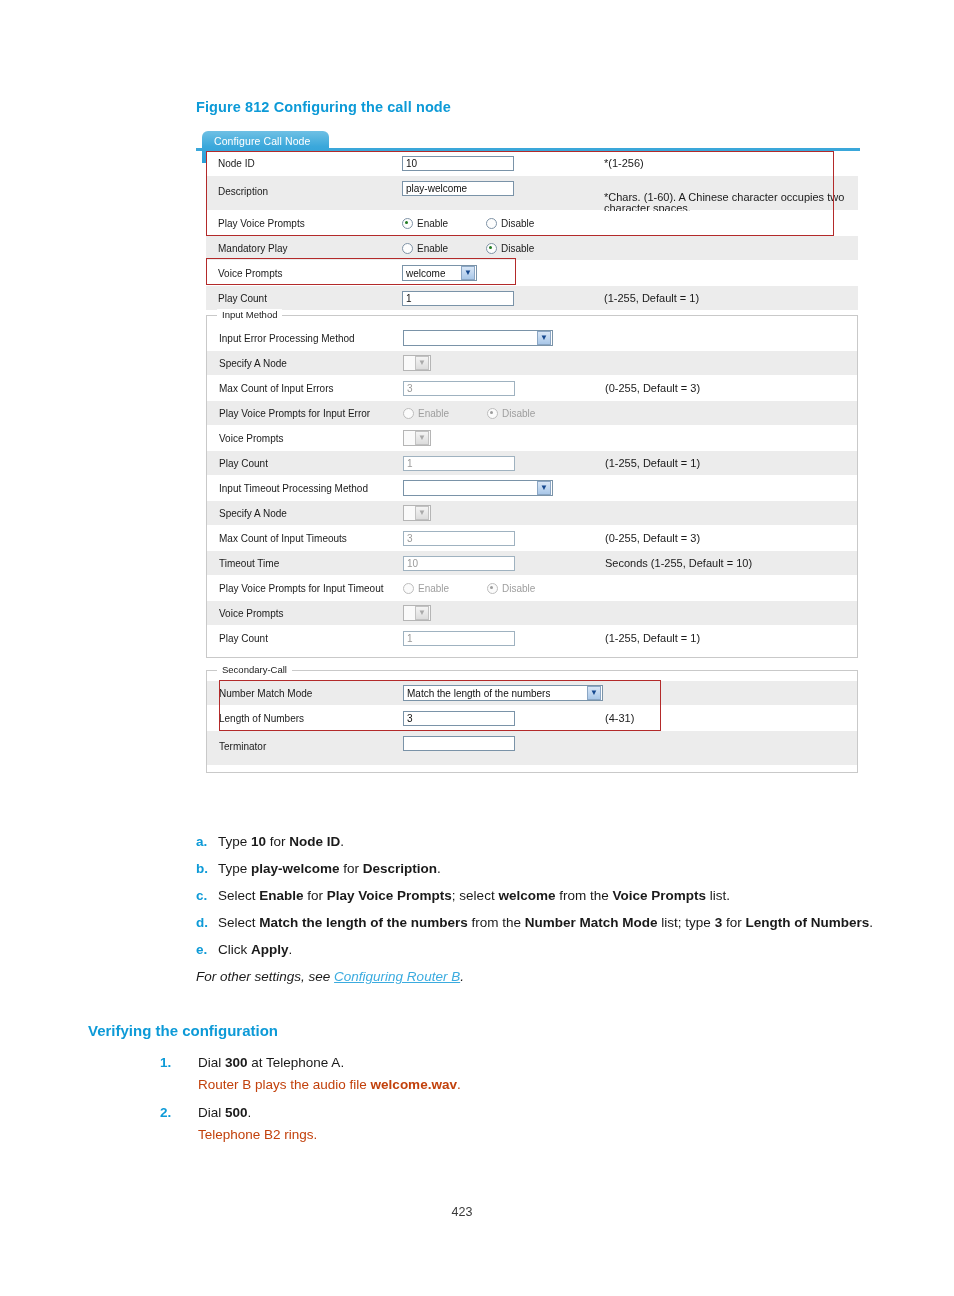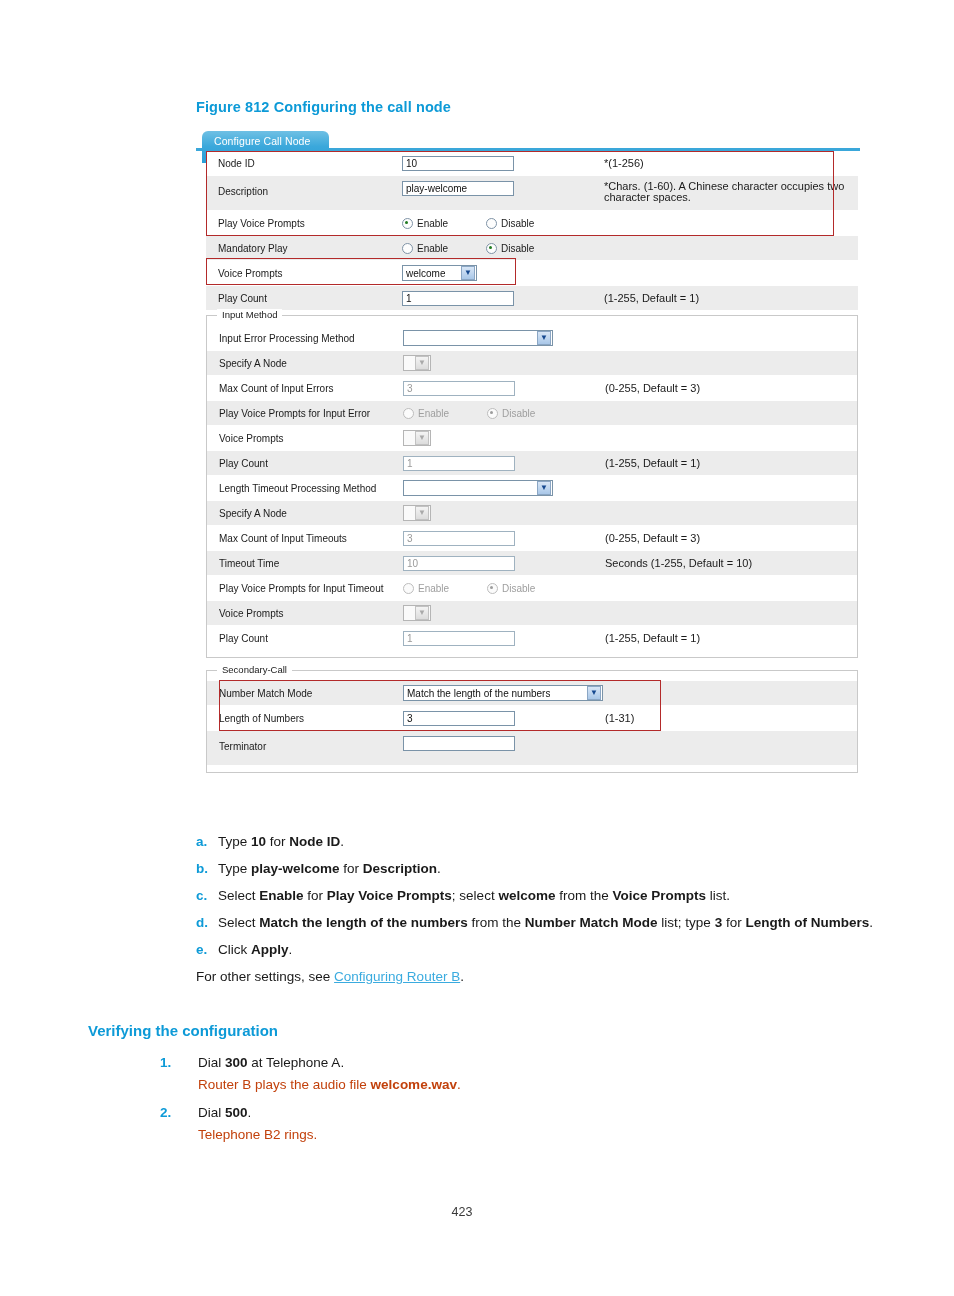--- a/index.html
+++ b/index.html
@@ -53,7 +53,7 @@
   .row.tall{height:34px;align-items:flex-start;}
   .row.tall .lbl{padding-top:10px;}
   .row.tall .ctl{padding-top:5px;}
-  .row.tall .hint{padding-top:5px;}
+  .row.tall .hint{padding-top:16px;}
 
   
   .tbox{

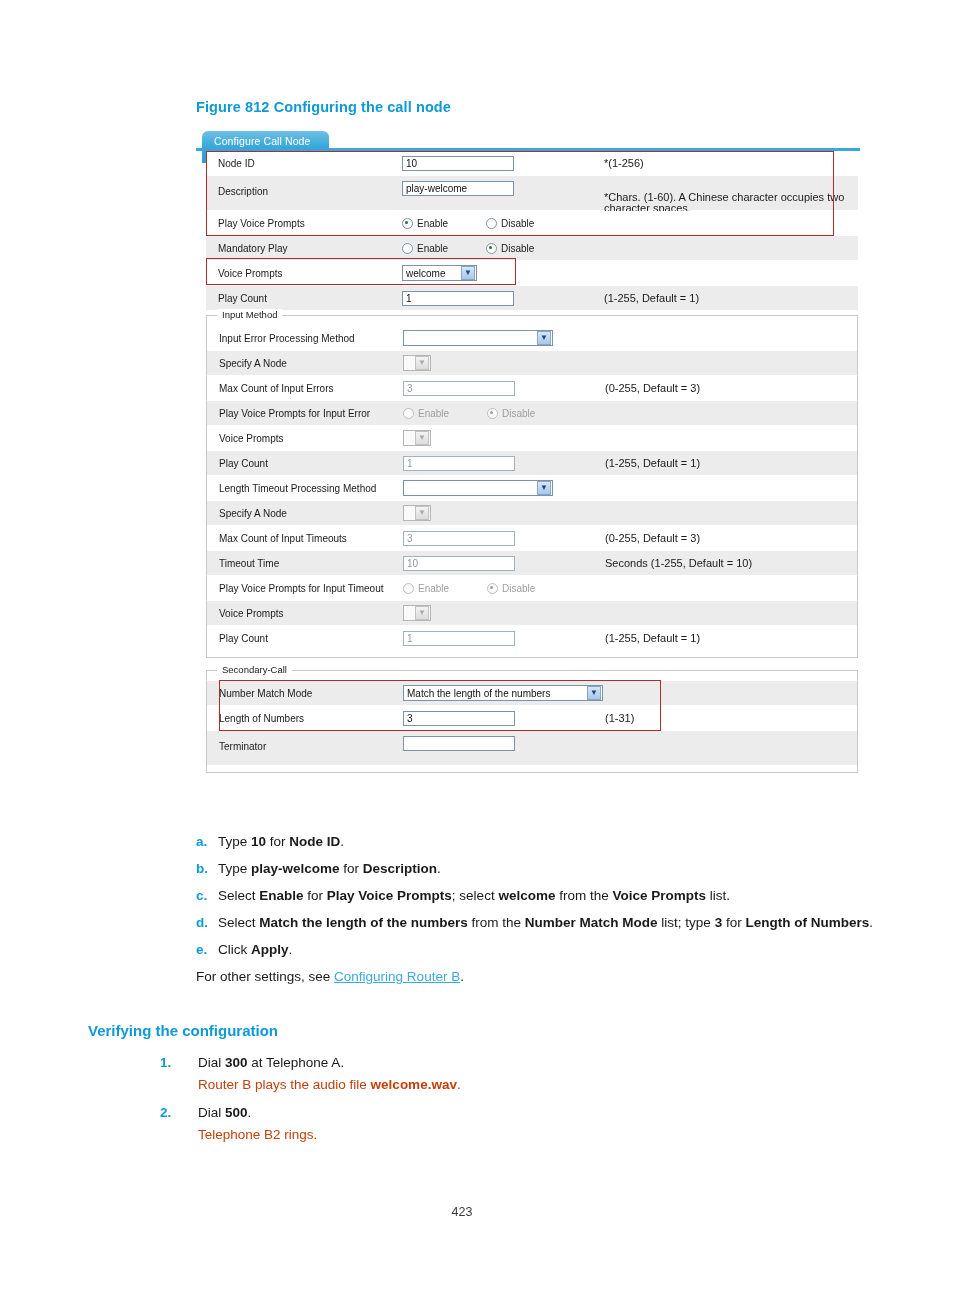--- a/index.html
+++ b/index.html
@@ -295,7 +295,7 @@
         </div>
 
         <div class="row white">
-          <div class="lbl">Length Timeout Processing Method</div>
+          <div class="lbl">Input Timeout Processing Method</div>
           <div class="ctl" style="width:220px;flex:0 0 220px;">
             <div class="sel w150">
               <span class="cap"></span>

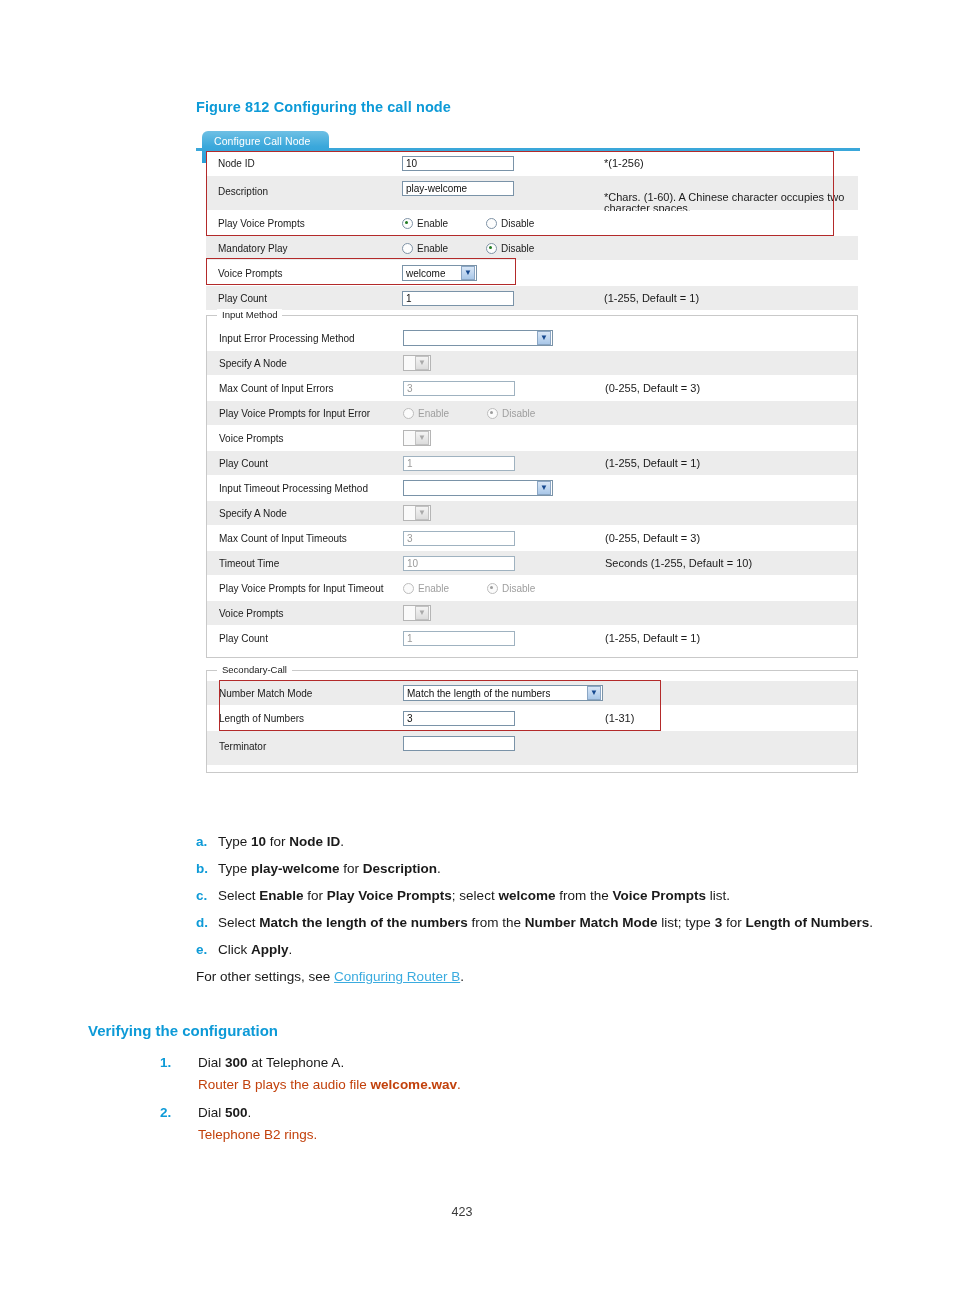--- a/index.html
+++ b/index.html
@@ -383,7 +383,7 @@
           <div class="ctl">
               <input class="tbox" value="3" style="">
             </div>
-          <div class="hint">(1-31)</div>
+          <div class="hint">(4-31)</div>
         </div>
 
         <div class="row alt tall">

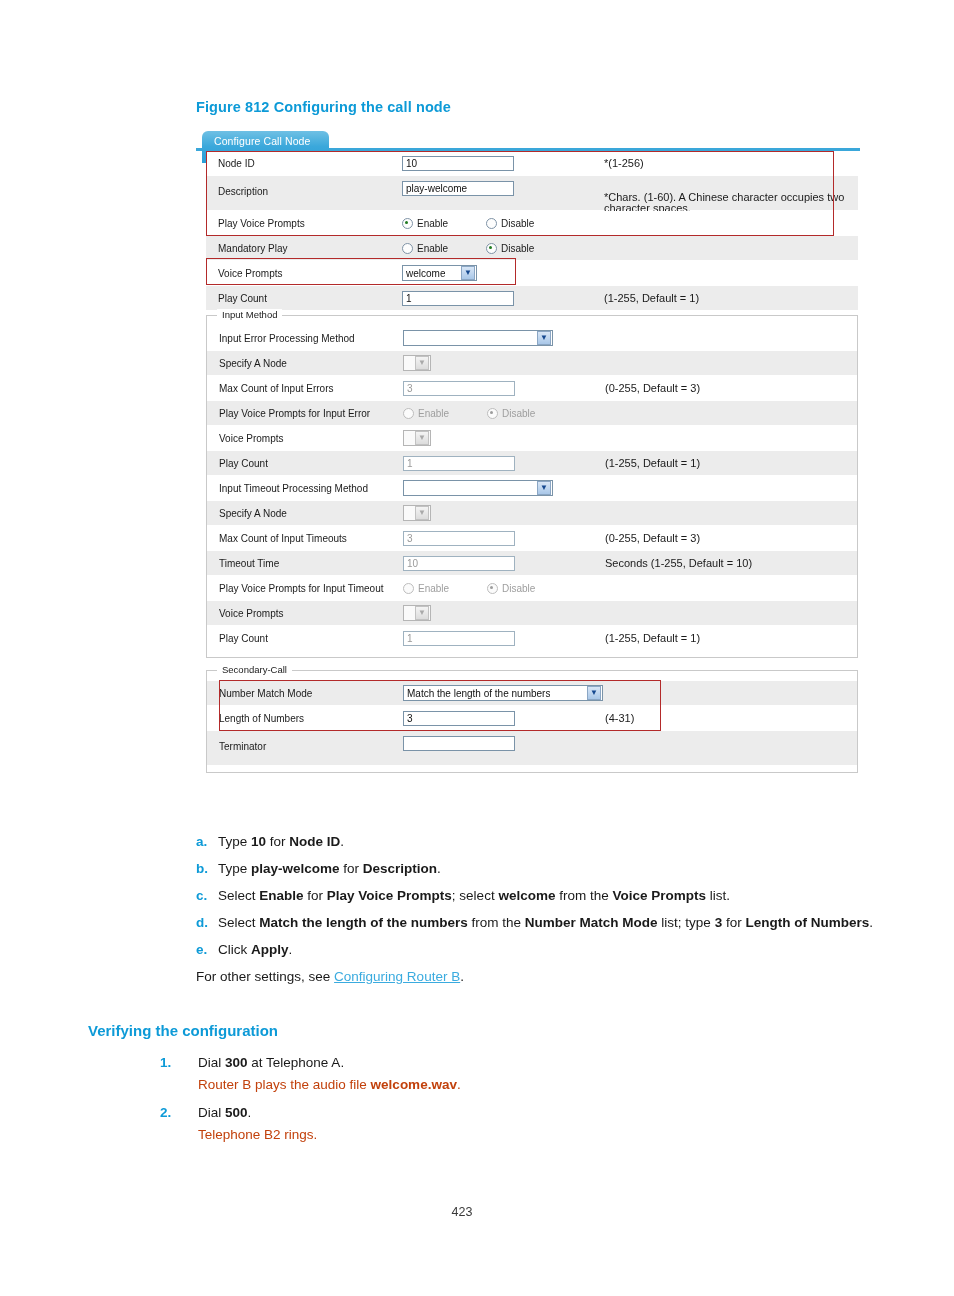--- a/index.html
+++ b/index.html
@@ -125,7 +125,7 @@
   }
   .step .tx{flex:1 1 auto;}
   b{font-weight:bold;}
-  .note{font-size:13.5px;line-height:19px;color:#1a1a1a;margin-top:6px;}
+  .note{font-size:13.5px;line-height:19px;color:#1a1a1a;margin-top:6px;font-style:italic;}
   .lnk{color:#3aabdf;}
 
   .h2{

